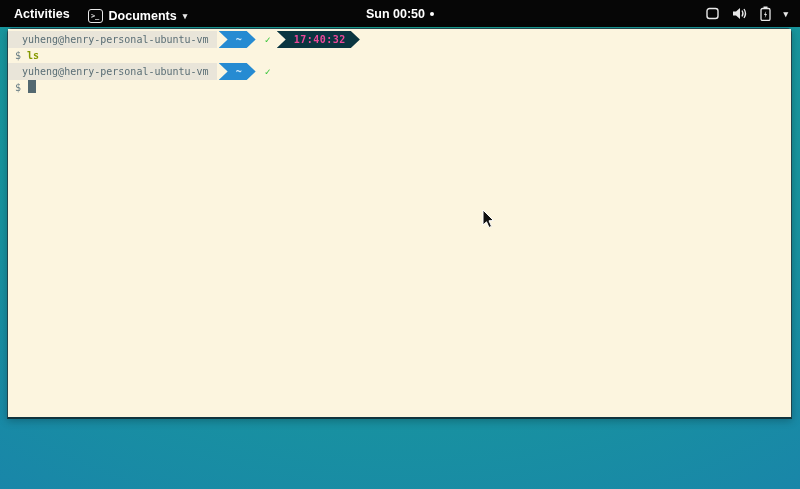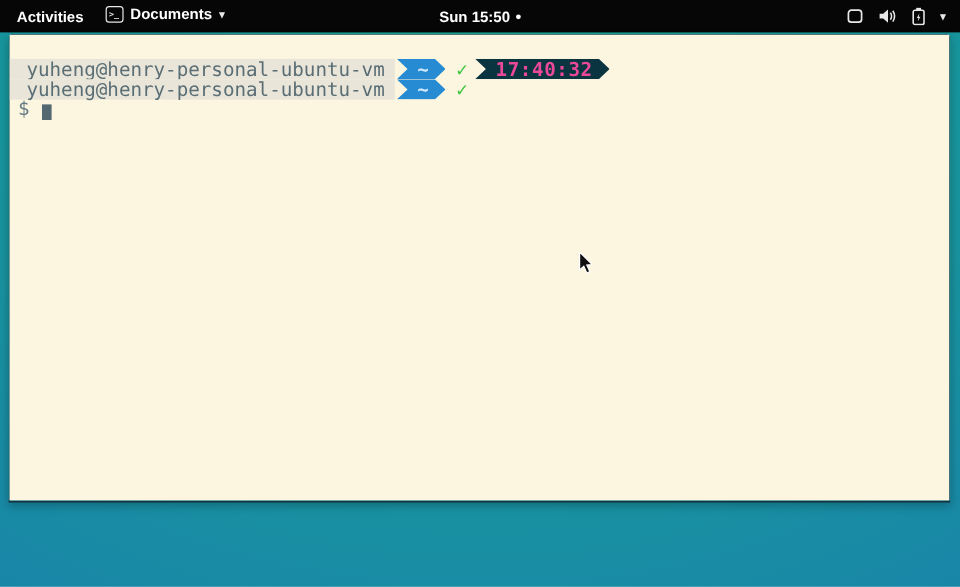--- a/index.html
+++ b/index.html
@@ -16,7 +16,7 @@
     background:#060606; color:#fff; display:flex; align-items:center;
     font-size:12.5px; font-weight:bold;
   }
-  .topbar-left { display:flex; align-items:flex-start; gap:14px; padding-left:10px; }
+  .topbar-left { display:flex; align-items:flex-end; gap:14px; padding-left:10px; }
   .activities { padding:2px 4px; cursor:default; }
   .appmenu { display:flex; align-items:center; gap:6px; }
   .term-icon {

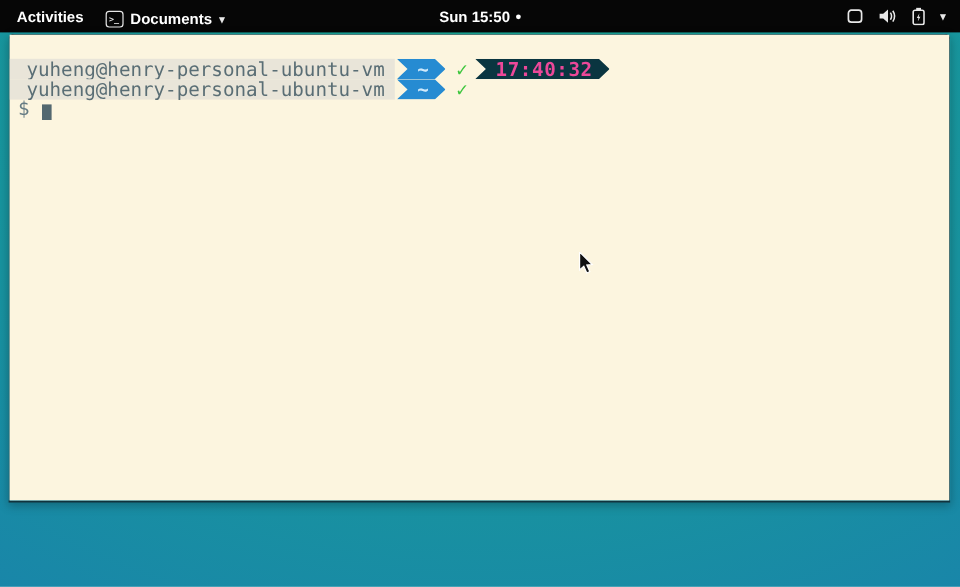--- a/index.html
+++ b/index.html
@@ -100,7 +100,7 @@
     </span>
   </div>
   <div class="topbar-center">
-    <span style="pointer-events:auto;">Sun 15:50</span>
+    <span style="pointer-events:auto;">Sun 00:50</span>
     <span class="clock-dot" title="●"></span>
   </div>
   <div class="topbar-right">

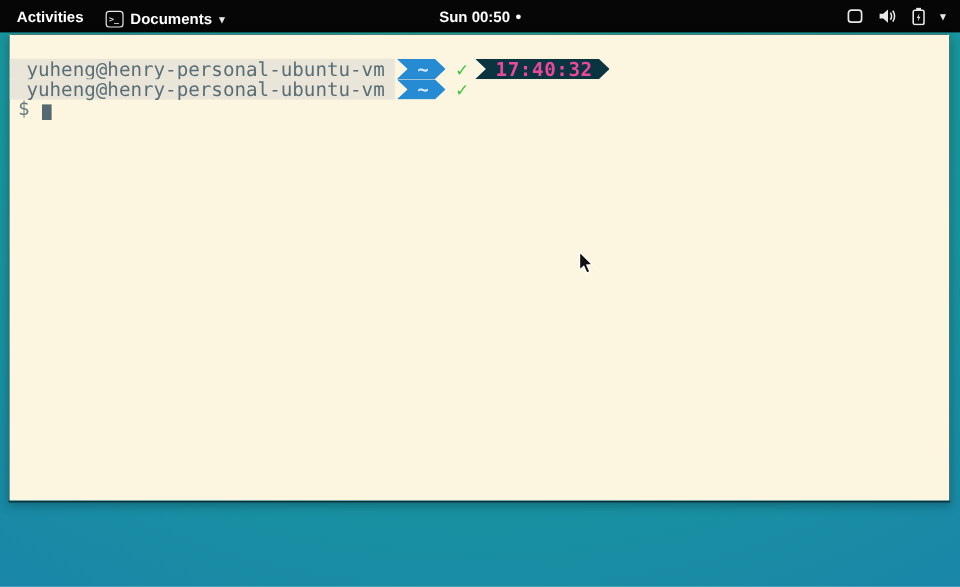--- a/index.html
+++ b/index.html
@@ -56,8 +56,8 @@
   }
   .term {
     flex:1; background:#fcf5df; overflow:hidden;
-    font-family:"DejaVu Sans Mono", monospace; font-size:16px; line-height:15px;
-    color:#657b83; padding-top:20px;
+    font-family:"DejaVu Sans Mono", monospace; font-size:10px; line-height:15px;
+    color:#657b83; padding-top:2px;
   }
   .t-line { height:15px; white-space:pre; padding-left:7px; }
   .prompt-line { height:17px; padding-left:0; display:flex; align-items:center; }

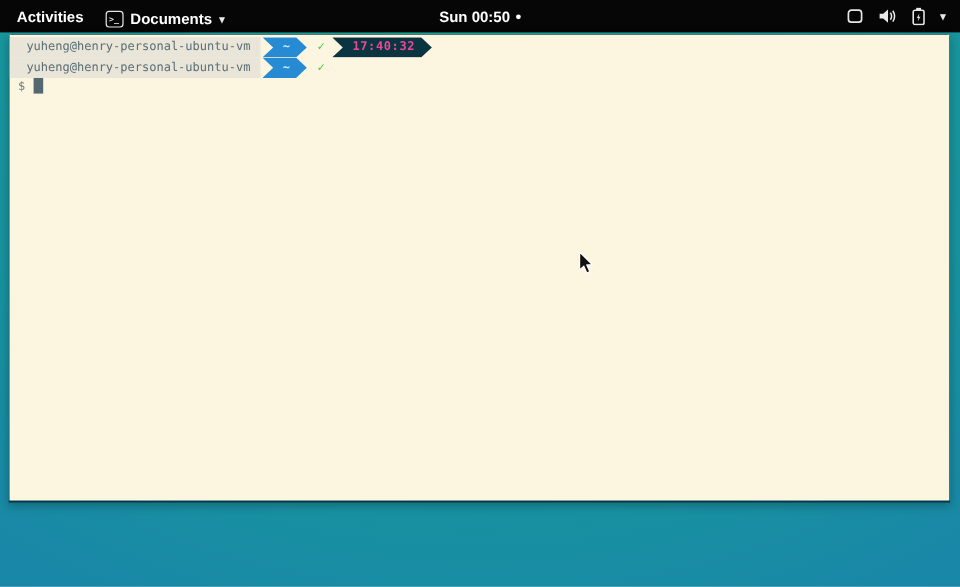--- a/index.html
+++ b/index.html
@@ -138,6 +138,7 @@
       <span class="seg-pl seg-time">17:40:32</span>
     </div>
 
+    <div class="t-line"><span>$</span><span> </span><span class="c-green">ls</span></div>
 
 
     <div class="prompt-line">

